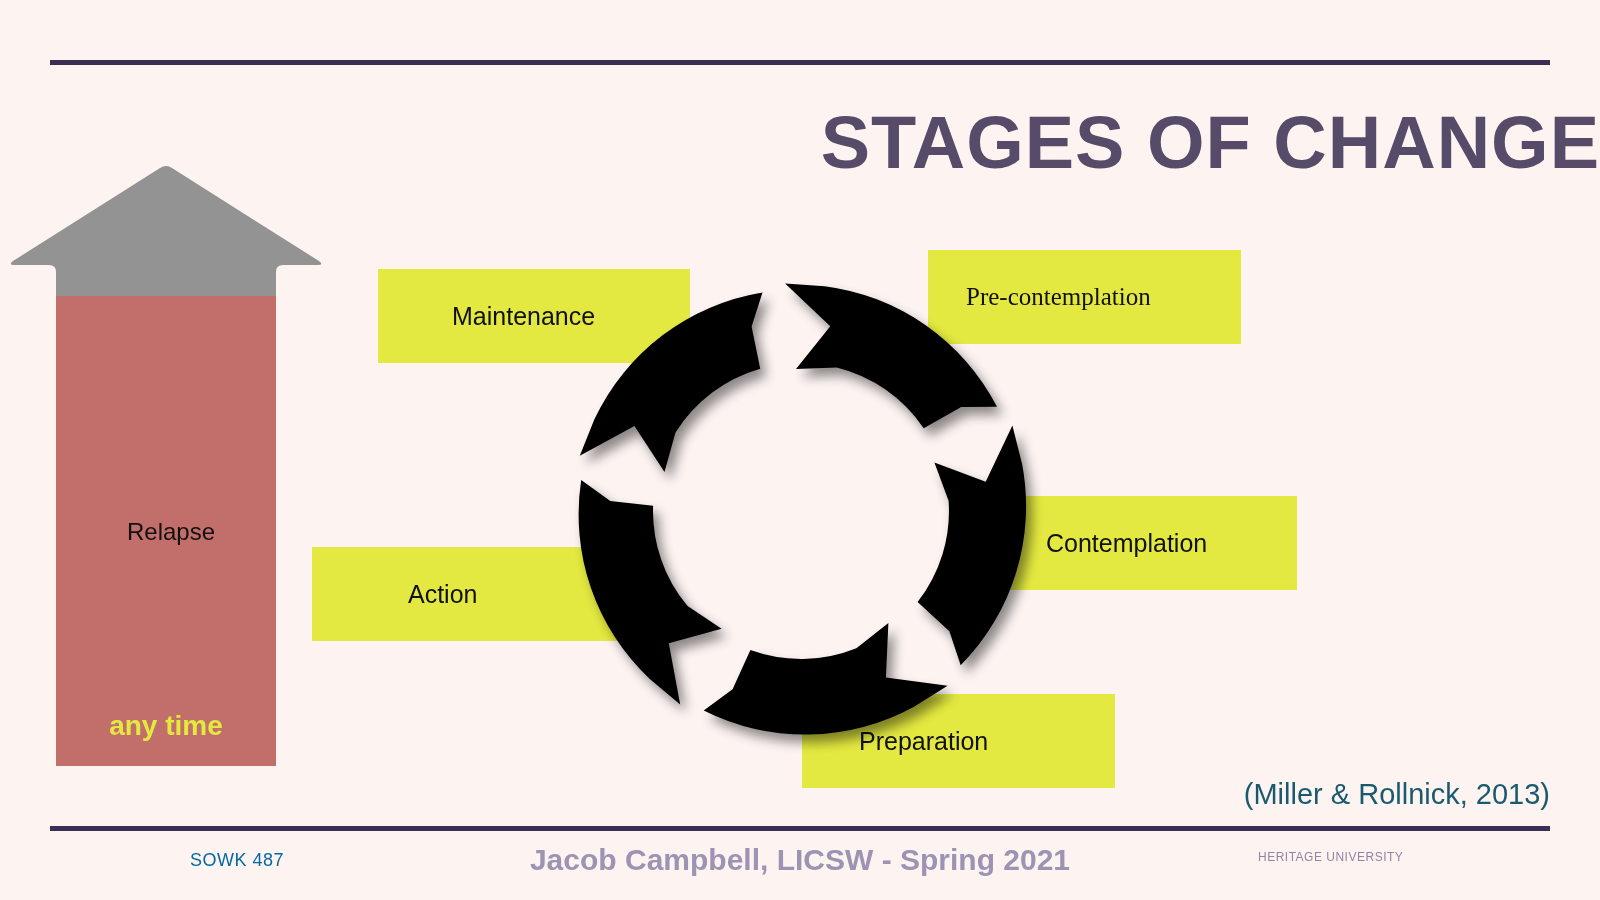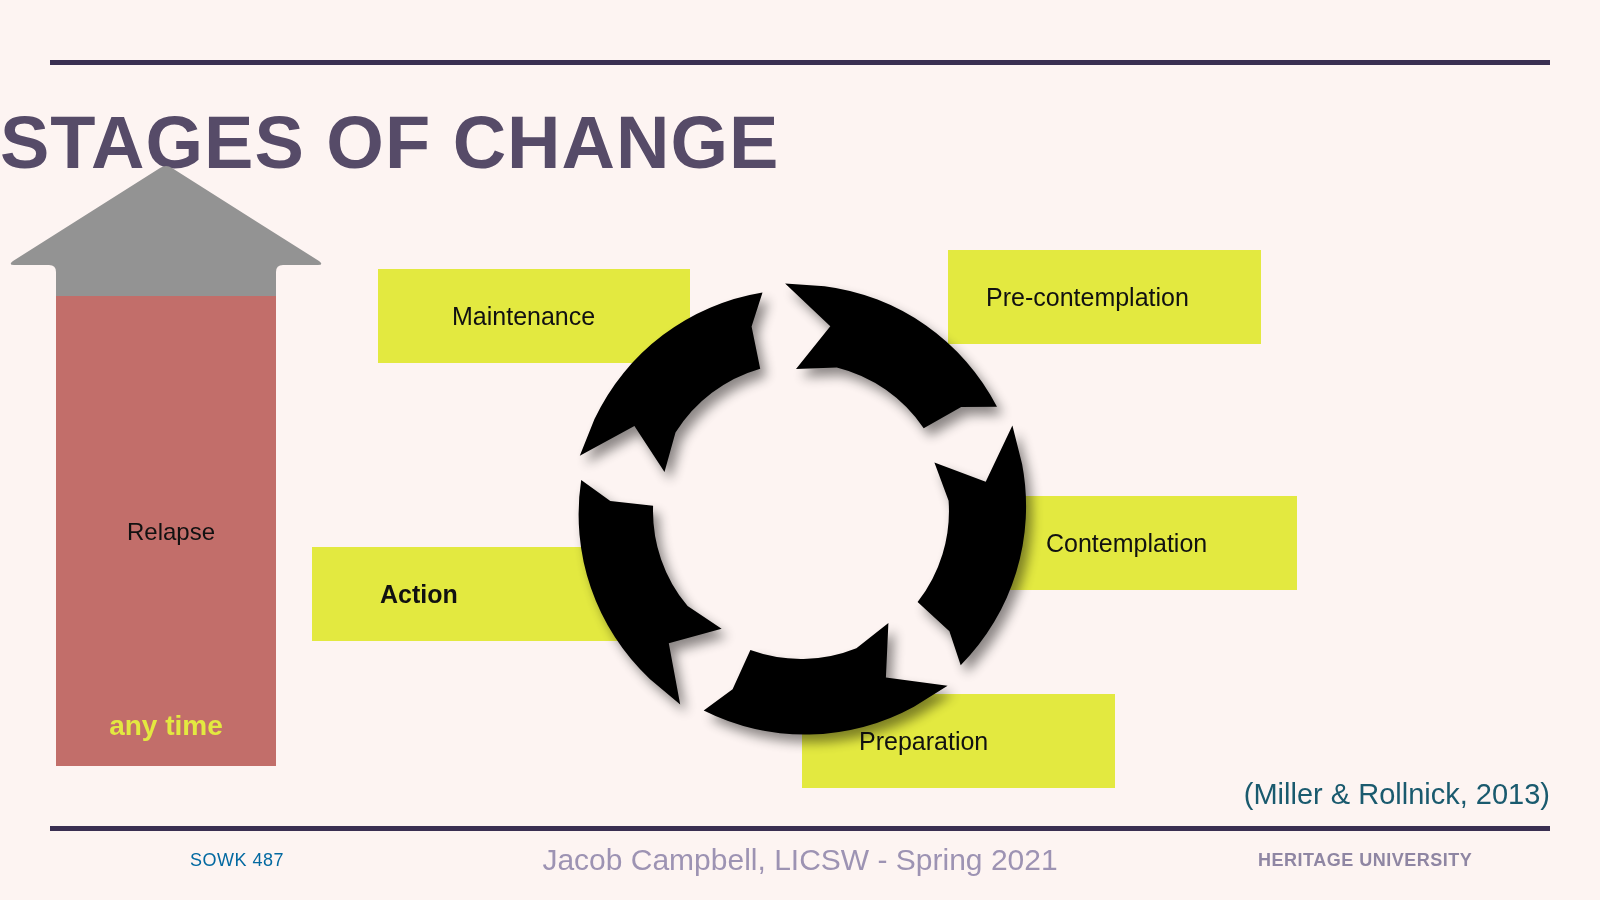--- a/index.html
+++ b/index.html
@@ -14,7 +14,7 @@
   .rule.bottom { top: 826px; }
   .title {
     position: absolute; left: 0; width: 1600px; top: 100px;
-    text-align: left; font-size: 74px; font-weight: 900;
+    text-align: right; font-size: 74px; font-weight: 900;
     color: #564b68; letter-spacing: 1px;
     font-family: "Liberation Sans", sans-serif;
     transform: scaleX(1.0);

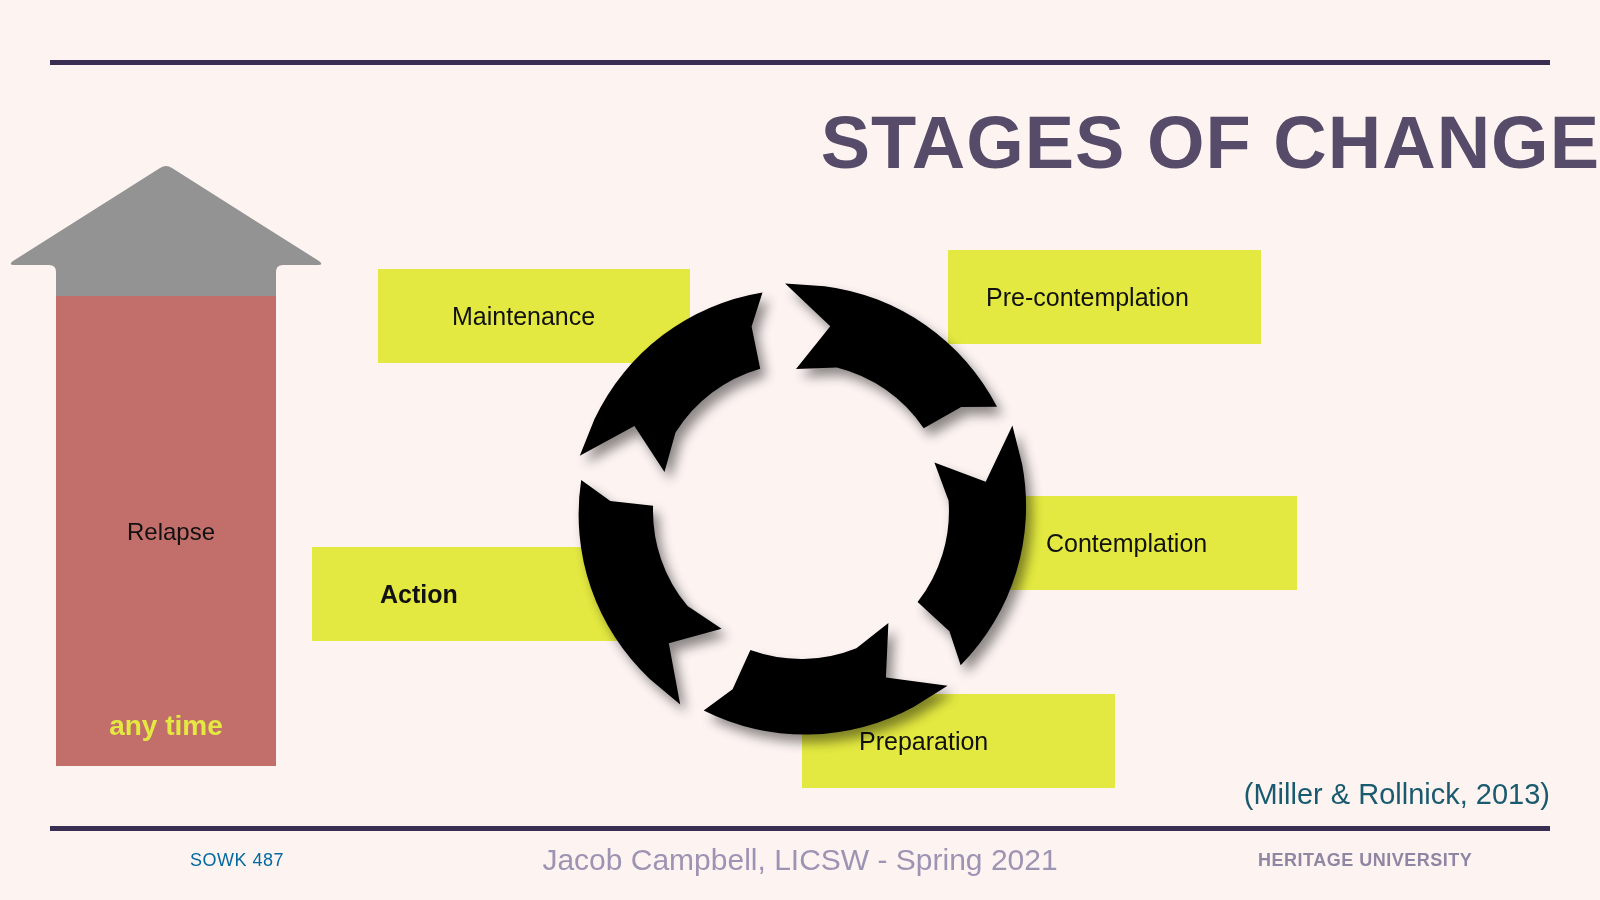--- a/index.html
+++ b/index.html
@@ -36,7 +36,7 @@
   .stage-box span { white-space: nowrap; }
   #box-maintenance { left: 378px; top: 269px; width: 312px; }
   #box-maintenance span { margin-left: 74px; }
-  #box-precontemplation { left: 948px; top: 250px; width: 313px; }
+  #box-precontemplation { left: 928px; top: 250px; width: 313px; font-family: Liberation Serif, serif; }
   #box-precontemplation span { margin-left: 38px; }
   #box-contemplation { left: 985px; top: 496px; width: 312px; }
   #box-contemplation span { margin-left: 61px; }

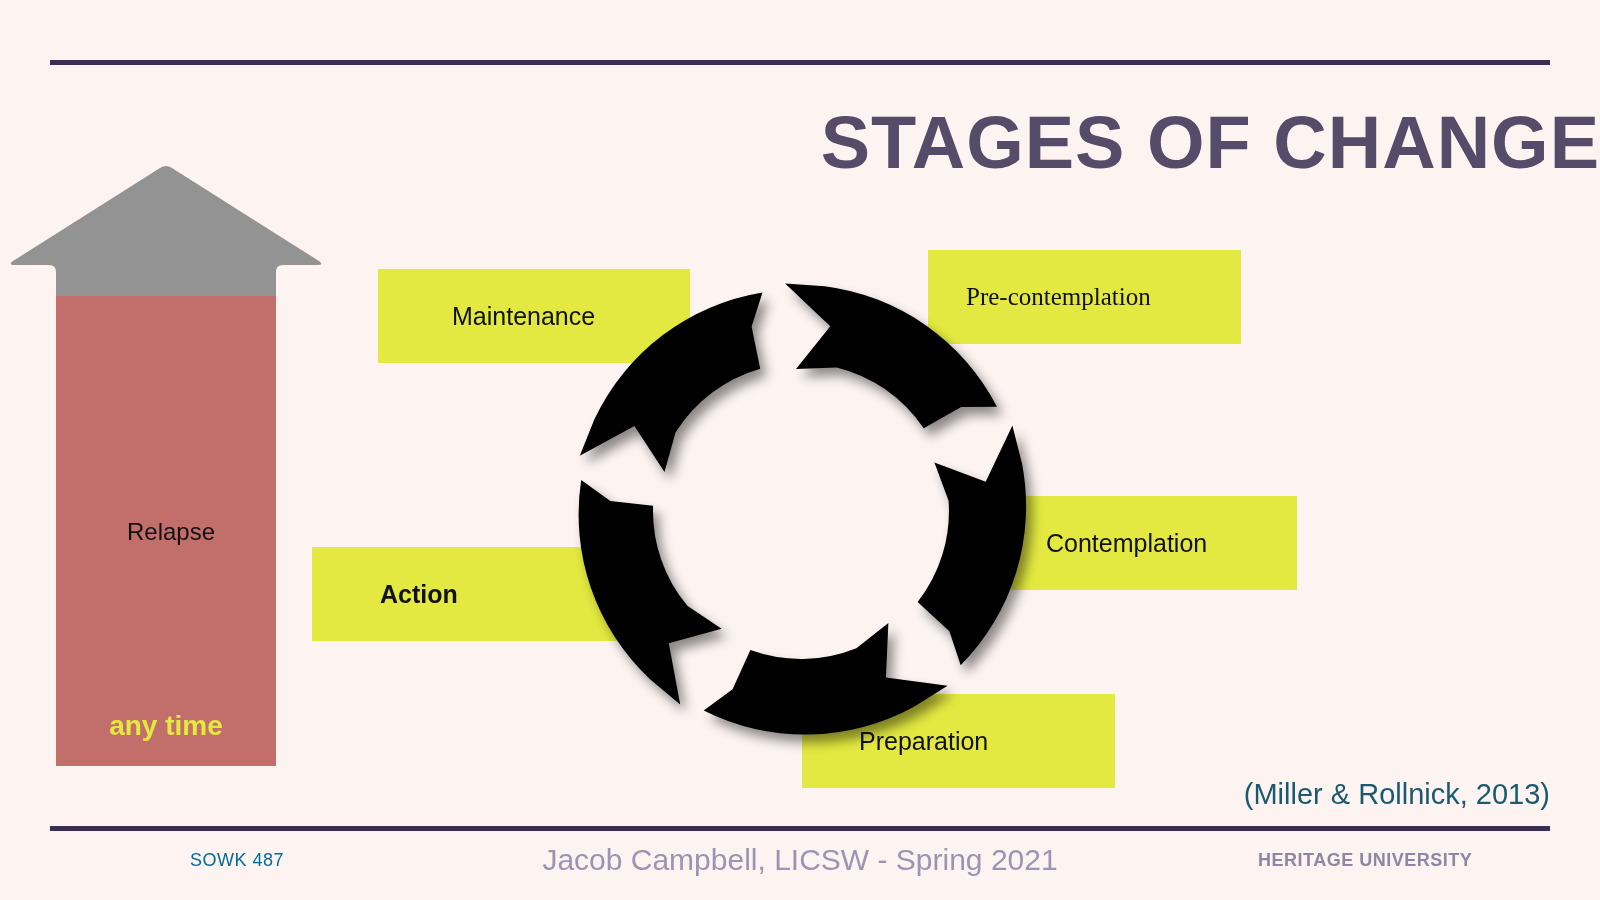--- a/index.html
+++ b/index.html
@@ -41,7 +41,7 @@
   #box-contemplation { left: 985px; top: 496px; width: 312px; }
   #box-contemplation span { margin-left: 61px; }
   #box-action { left: 312px; top: 547px; width: 313px; }
-  #box-action span { margin-left: 68px; font-weight: bold; }
+  #box-action span { margin-left: 96px; }
   #box-preparation { left: 802px; top: 694px; width: 313px; }
   #box-preparation span { margin-left: 57px; }
   .cycle-svg { position: absolute; left: 0; top: 0; pointer-events: none; }

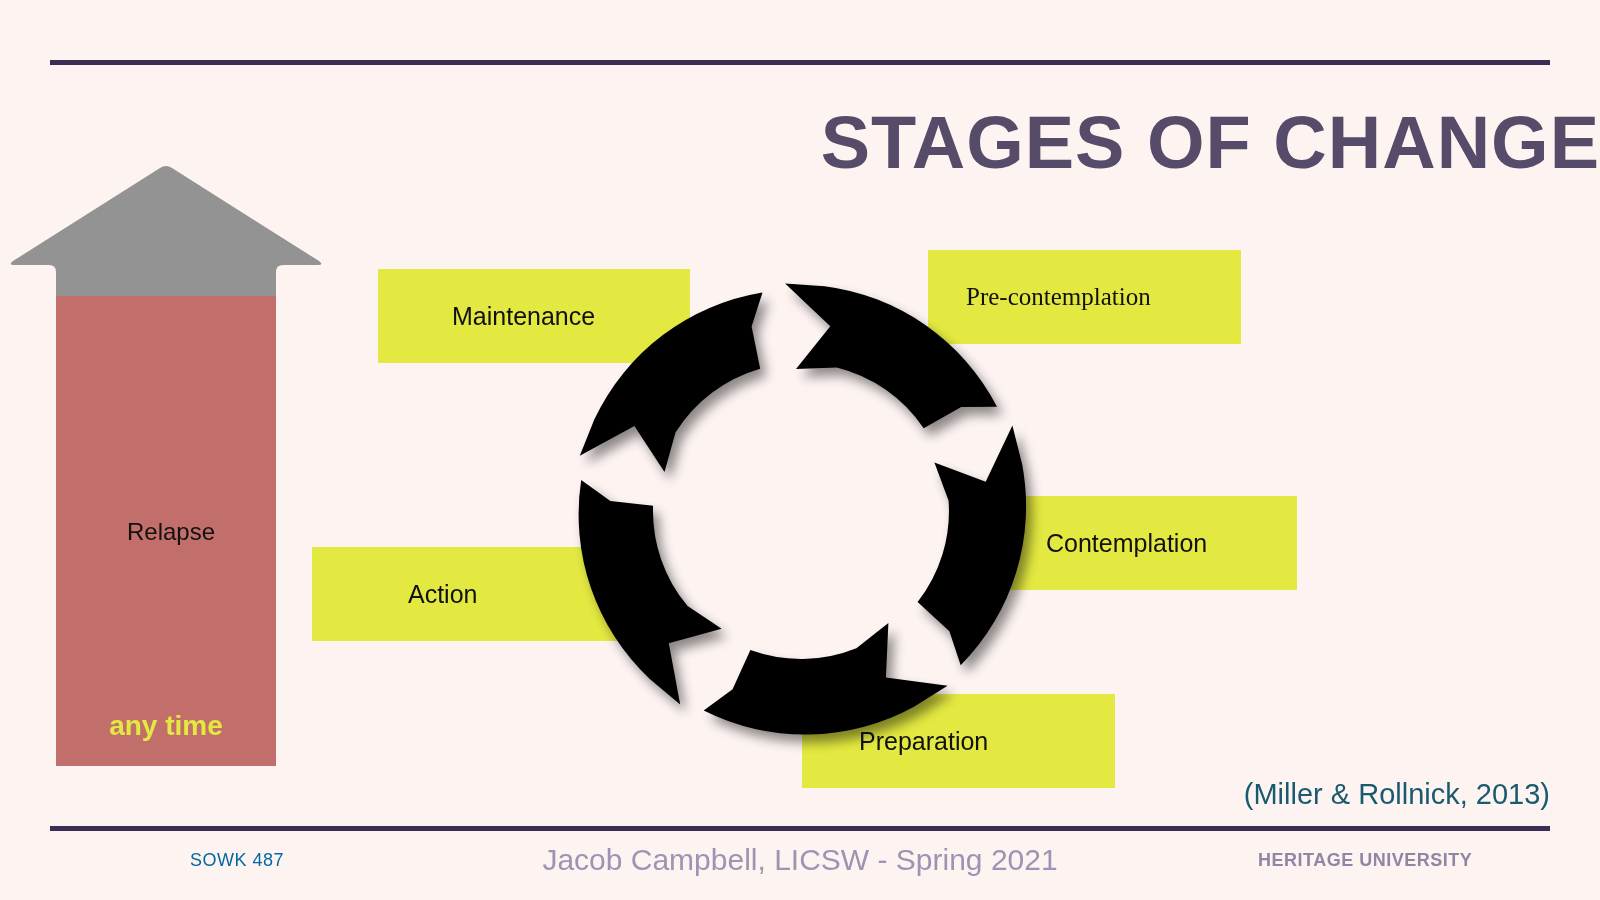--- a/index.html
+++ b/index.html
@@ -55,7 +55,7 @@
   }
   .footer-center {
     position: absolute; left: 0; width: 1600px; top: 843px;
-    text-align: center; font-size: 30px; font-weight: 400; color: #9d93b3;
+    text-align: center; font-size: 30px; font-weight: 700; color: #9d93b3;
   }
   .footer-right {
     position: absolute; left: 1258px; top: 850px;

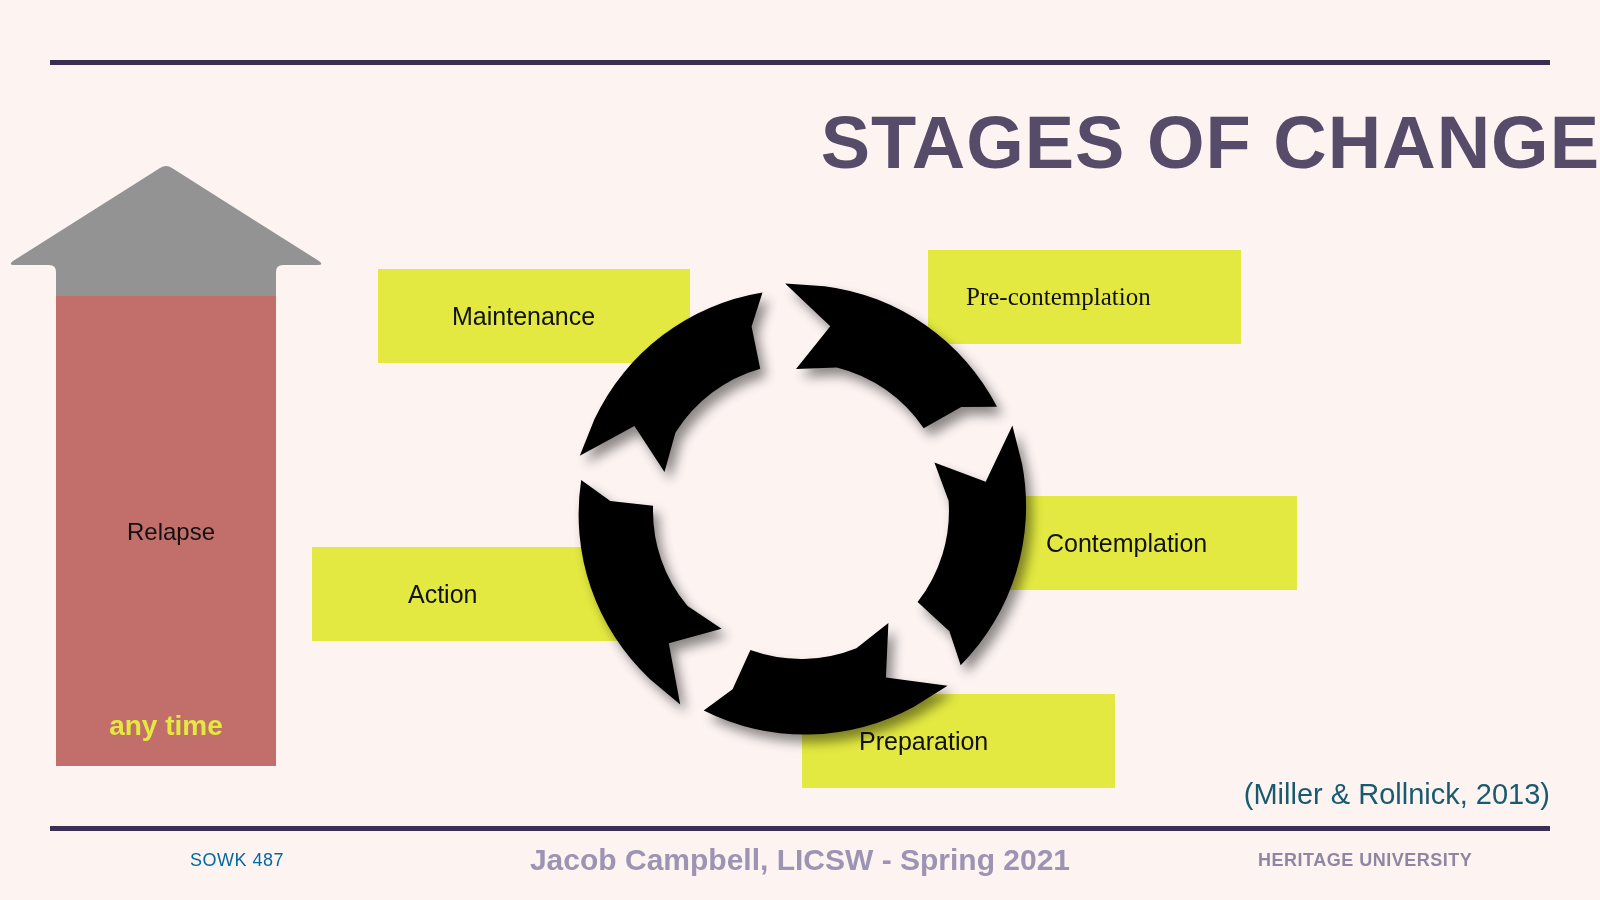--- a/index.html
+++ b/index.html
@@ -59,7 +59,7 @@
   }
   .footer-right {
     position: absolute; left: 1258px; top: 850px;
-    font-size: 18px; color: #8f86a3; letter-spacing: 0.5px; font-weight: bold;
+    font-size: 12px; color: #8f86a3; letter-spacing: 0.5px;
   }
 </style>
 </head>

